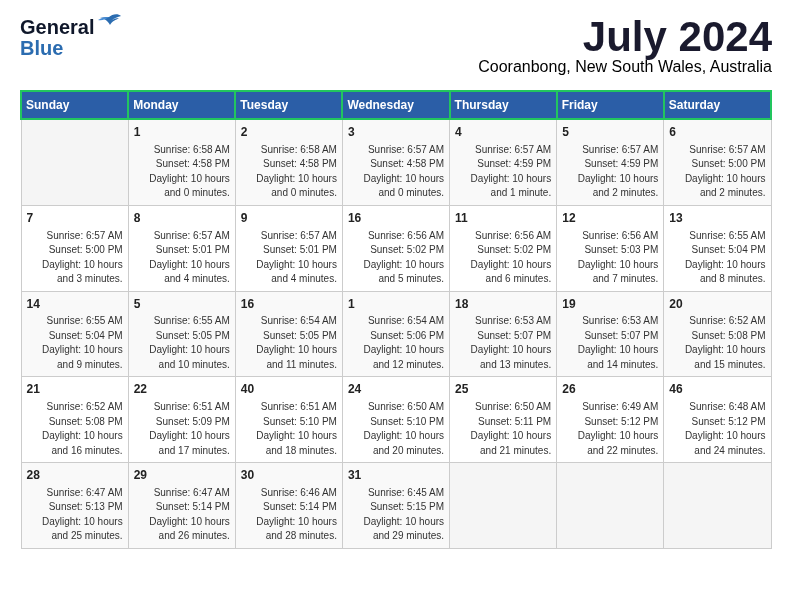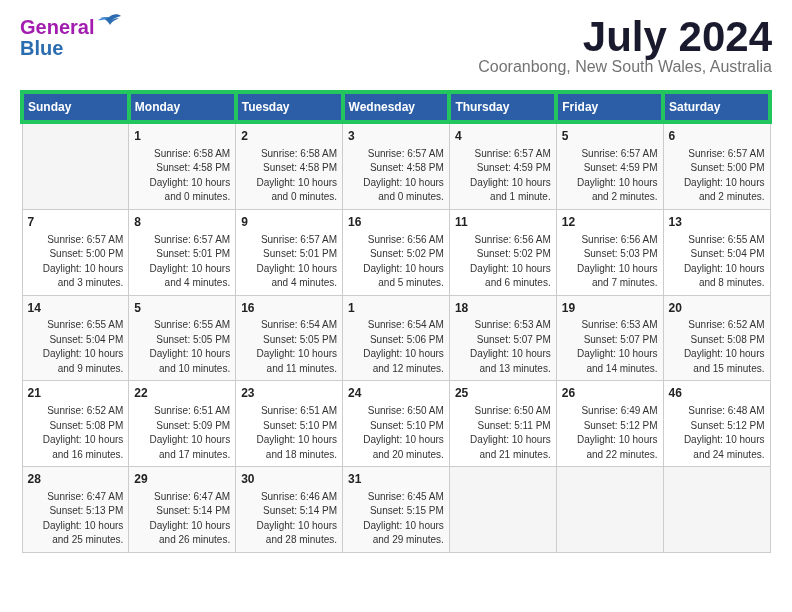--- a/index.html
+++ b/index.html
@@ -88,7 +88,7 @@
       color: #1a1a2e;
     }
     .logo-name .blue {
-      color: #a21caf;
+      color: #0f172a;
       text-align: right;
     }
     .logo-bird {

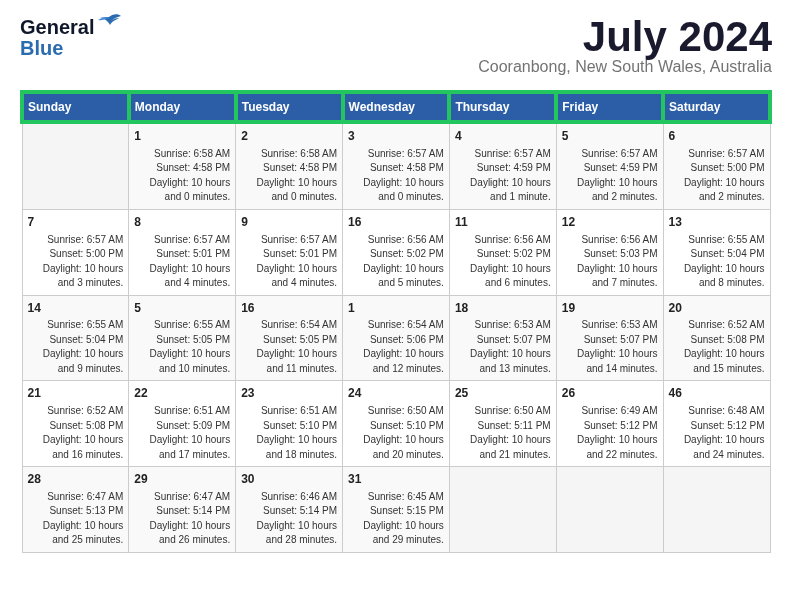--- a/index.html
+++ b/index.html
@@ -25,7 +25,7 @@
     .location-title {
       text-align: right;
       font-size: 16px;
-      color: #737373;
+      color: #000000;
       margin-bottom: 10px;
     }
     .calendar {

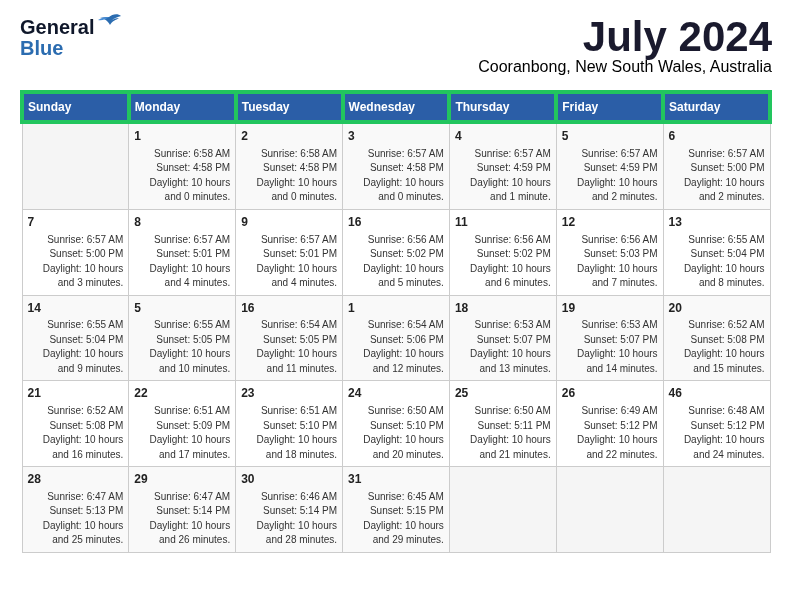--- a/index.html
+++ b/index.html
@@ -40,7 +40,7 @@
       text-align: left;
       font-size: 12px;
       font-weight: bold;
-      border: 4px solid #22c55e;
+      border: 2px solid #22c55e;
     }
     .calendar tbody td {
       border: 1px solid #ccc;

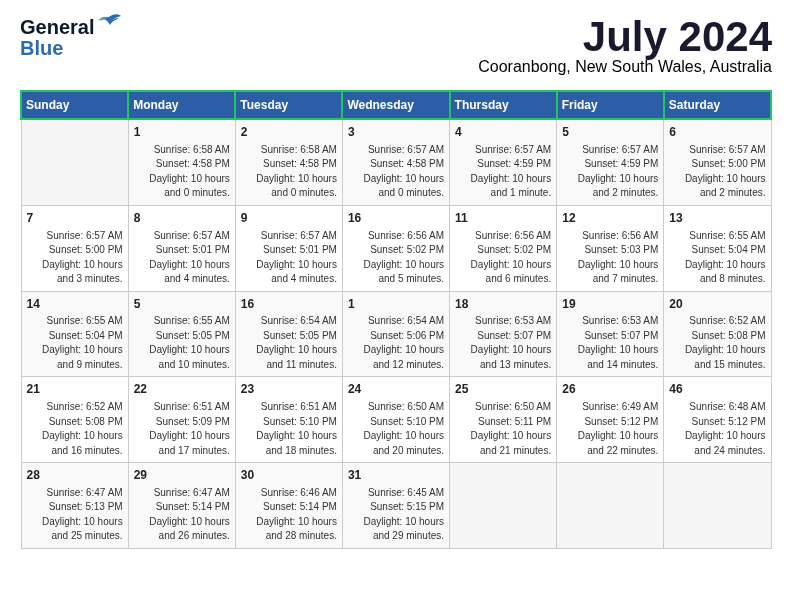--- a/index.html
+++ b/index.html
@@ -233,7 +233,7 @@
           <div class="day-info">Sunrise: 6:51 AM<br>Sunset: 5:09 PM<br>Daylight: 10 hours<br>and 17 minutes.</div>
         </td>
         <td>
-          <span class="day-number">23</span>
+          <span class="day-number">40</span>
           <div class="day-info">Sunrise: 6:51 AM<br>Sunset: 5:10 PM<br>Daylight: 10 hours<br>and 18 minutes.</div>
         </td>
         <td>

